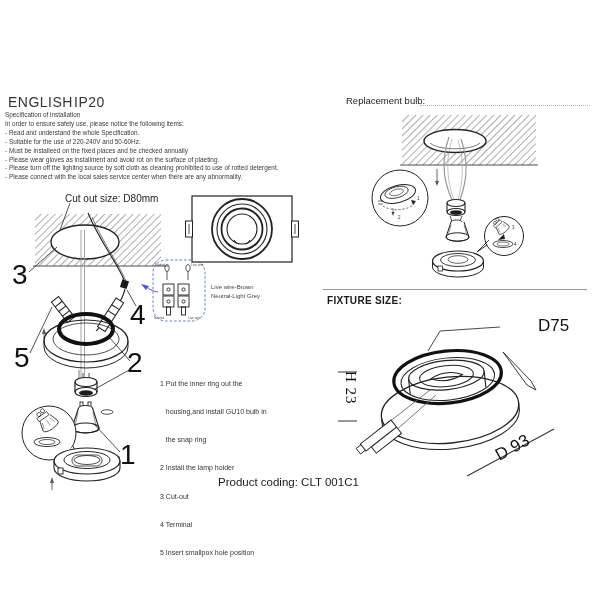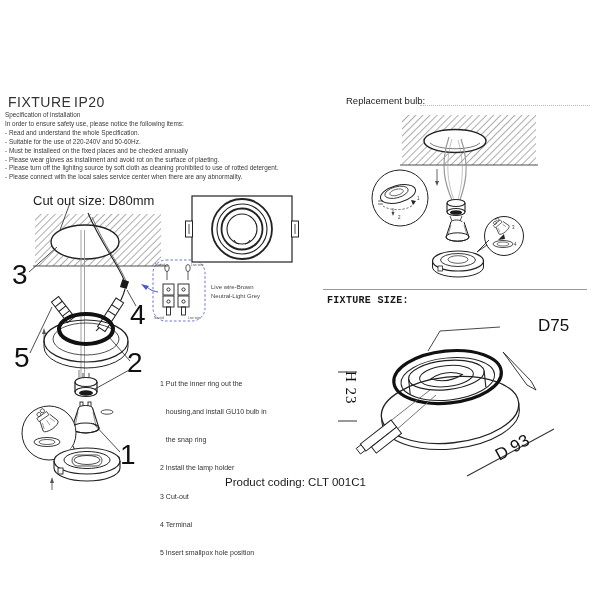--- a/index.html
+++ b/index.html
@@ -23,7 +23,7 @@
 </head>
 <body>
 
-<div class="abs hdr" style="left:8px;top:94px;">FIXTURE</div>
+<div class="abs hdr" style="left:8px;top:94px;">ENGLISH</div>
 <div class="abs hdr" style="left:74px;top:94px;">IP20</div>
 
 <div class="abs spec" style="left:5px;top:111px;">

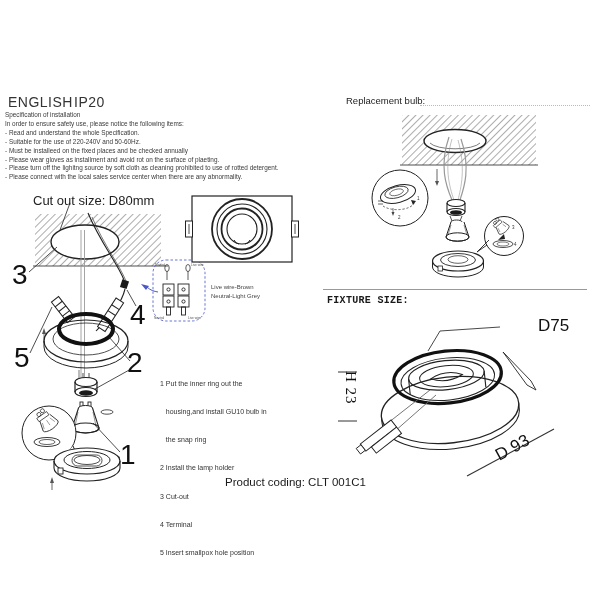--- a/index.html
+++ b/index.html
@@ -8,7 +8,7 @@
   .abs{position:absolute;}
   .hdr{font-size:14px;color:#333;letter-spacing:0.5px;}
   .spec{font-size:6.4px;line-height:8.9px;color:#3a3a3a;width:330px;}
-  .cutlabel{font-size:13px;color:#222;}
+  .cutlabel{font-size:10px;color:#222;margin-left:32px;}
   .bignum{font-size:28px;line-height:1;color:#111;}
   .steps{font-size:7px;line-height:9.4px;color:#333;white-space:pre;}
   .wnote{font-size:6px;line-height:8.5px;color:#444;}

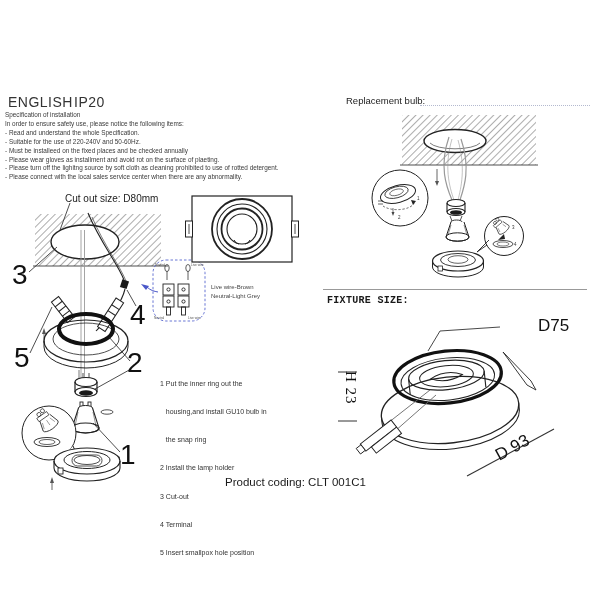--- a/index.html
+++ b/index.html
@@ -13,7 +13,7 @@
   .steps{font-size:7px;line-height:9.4px;color:#333;white-space:pre;}
   .wnote{font-size:6px;line-height:8.5px;color:#444;}
   .rtitle{font-size:9.5px;color:#222;}
-  .ftitle{font-size:10px;font-weight:700;color:#1a1a1a;letter-spacing:0.3px;font-family:Liberation Mono, monospace;}
+  .ftitle{font-size:10px;font-weight:700;color:#1a1a1a;letter-spacing:0.3px;}
   .dim{font-size:17px;color:#111;}
   .dimserif{font-family:"Liberation Serif",serif;font-size:15px;color:#111;letter-spacing:1px;}
   .coding{font-size:11.5px;color:#1a1a1a;}

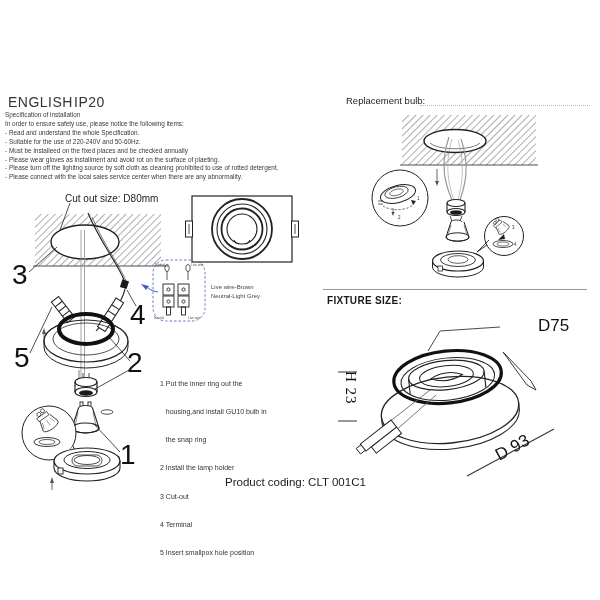--- a/index.html
+++ b/index.html
@@ -347,6 +347,6 @@
 <div class="abs dimserif" style="left:359px;top:371px;transform:rotate(90deg);transform-origin:0 0;">H 23</div>
 <div class="abs dim" style="left:492px;top:448px;transform:rotate(-29deg);transform-origin:0 0;">D 93</div>
 
-<div class="abs coding" style="left:225px;top:476px;text-align:right;">Product coding: CLT 001C1</div>
+<div class="abs coding" style="left:218px;top:476px;text-align:right;">Product coding: CLT 001C1</div>
 
 </body></html>

